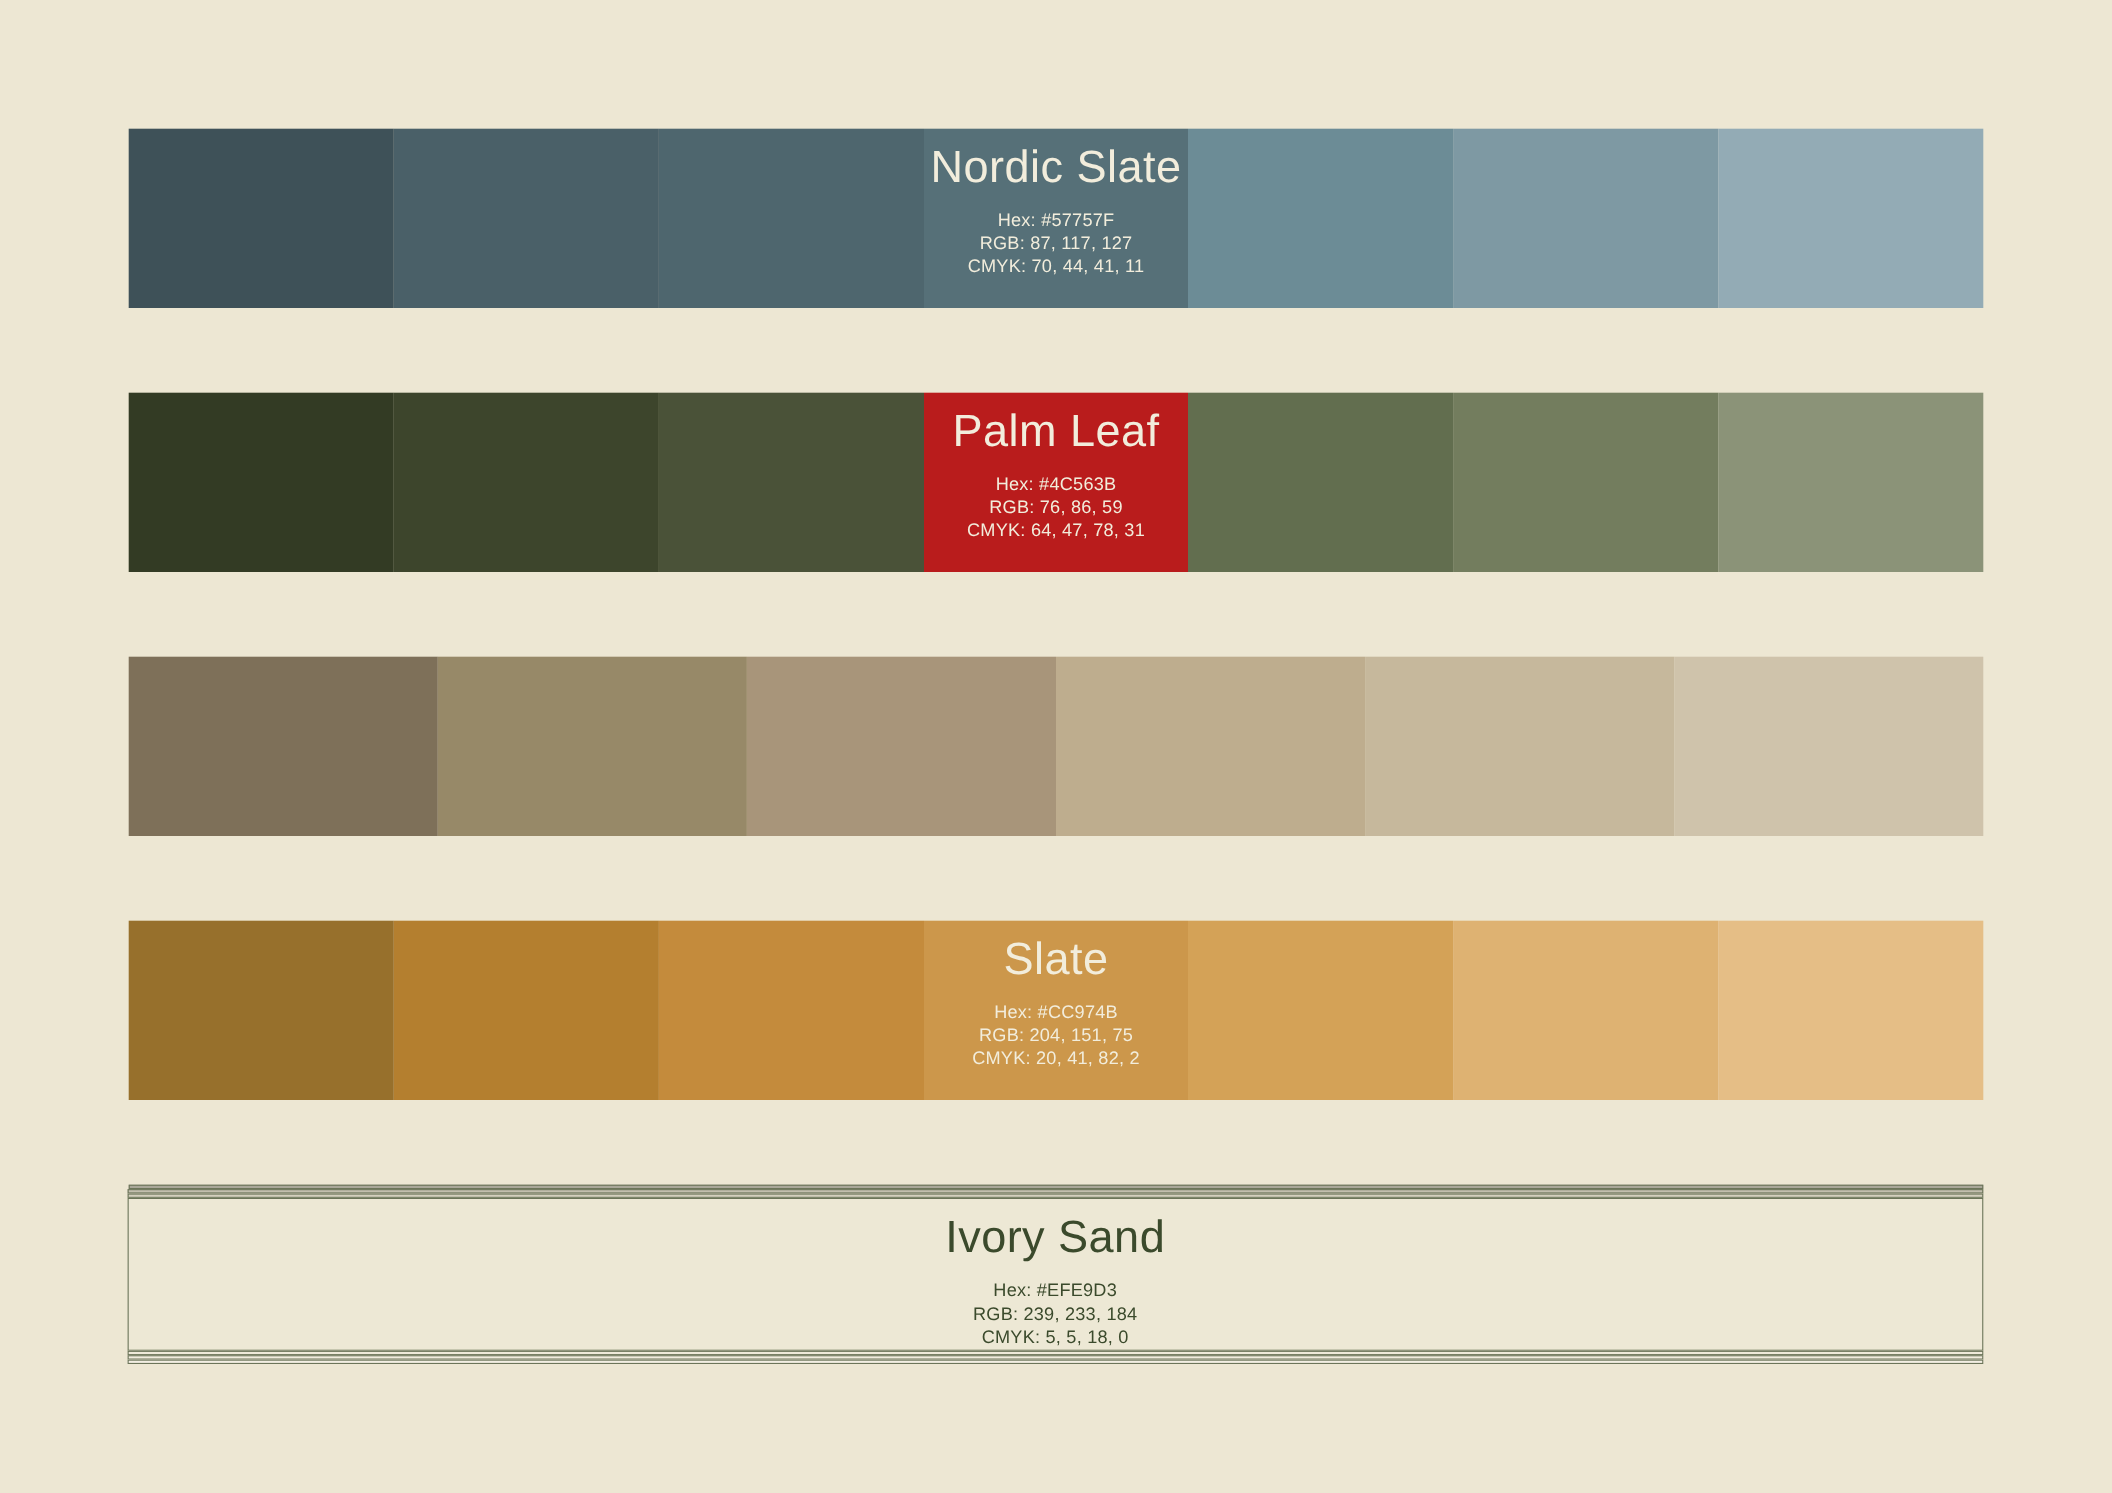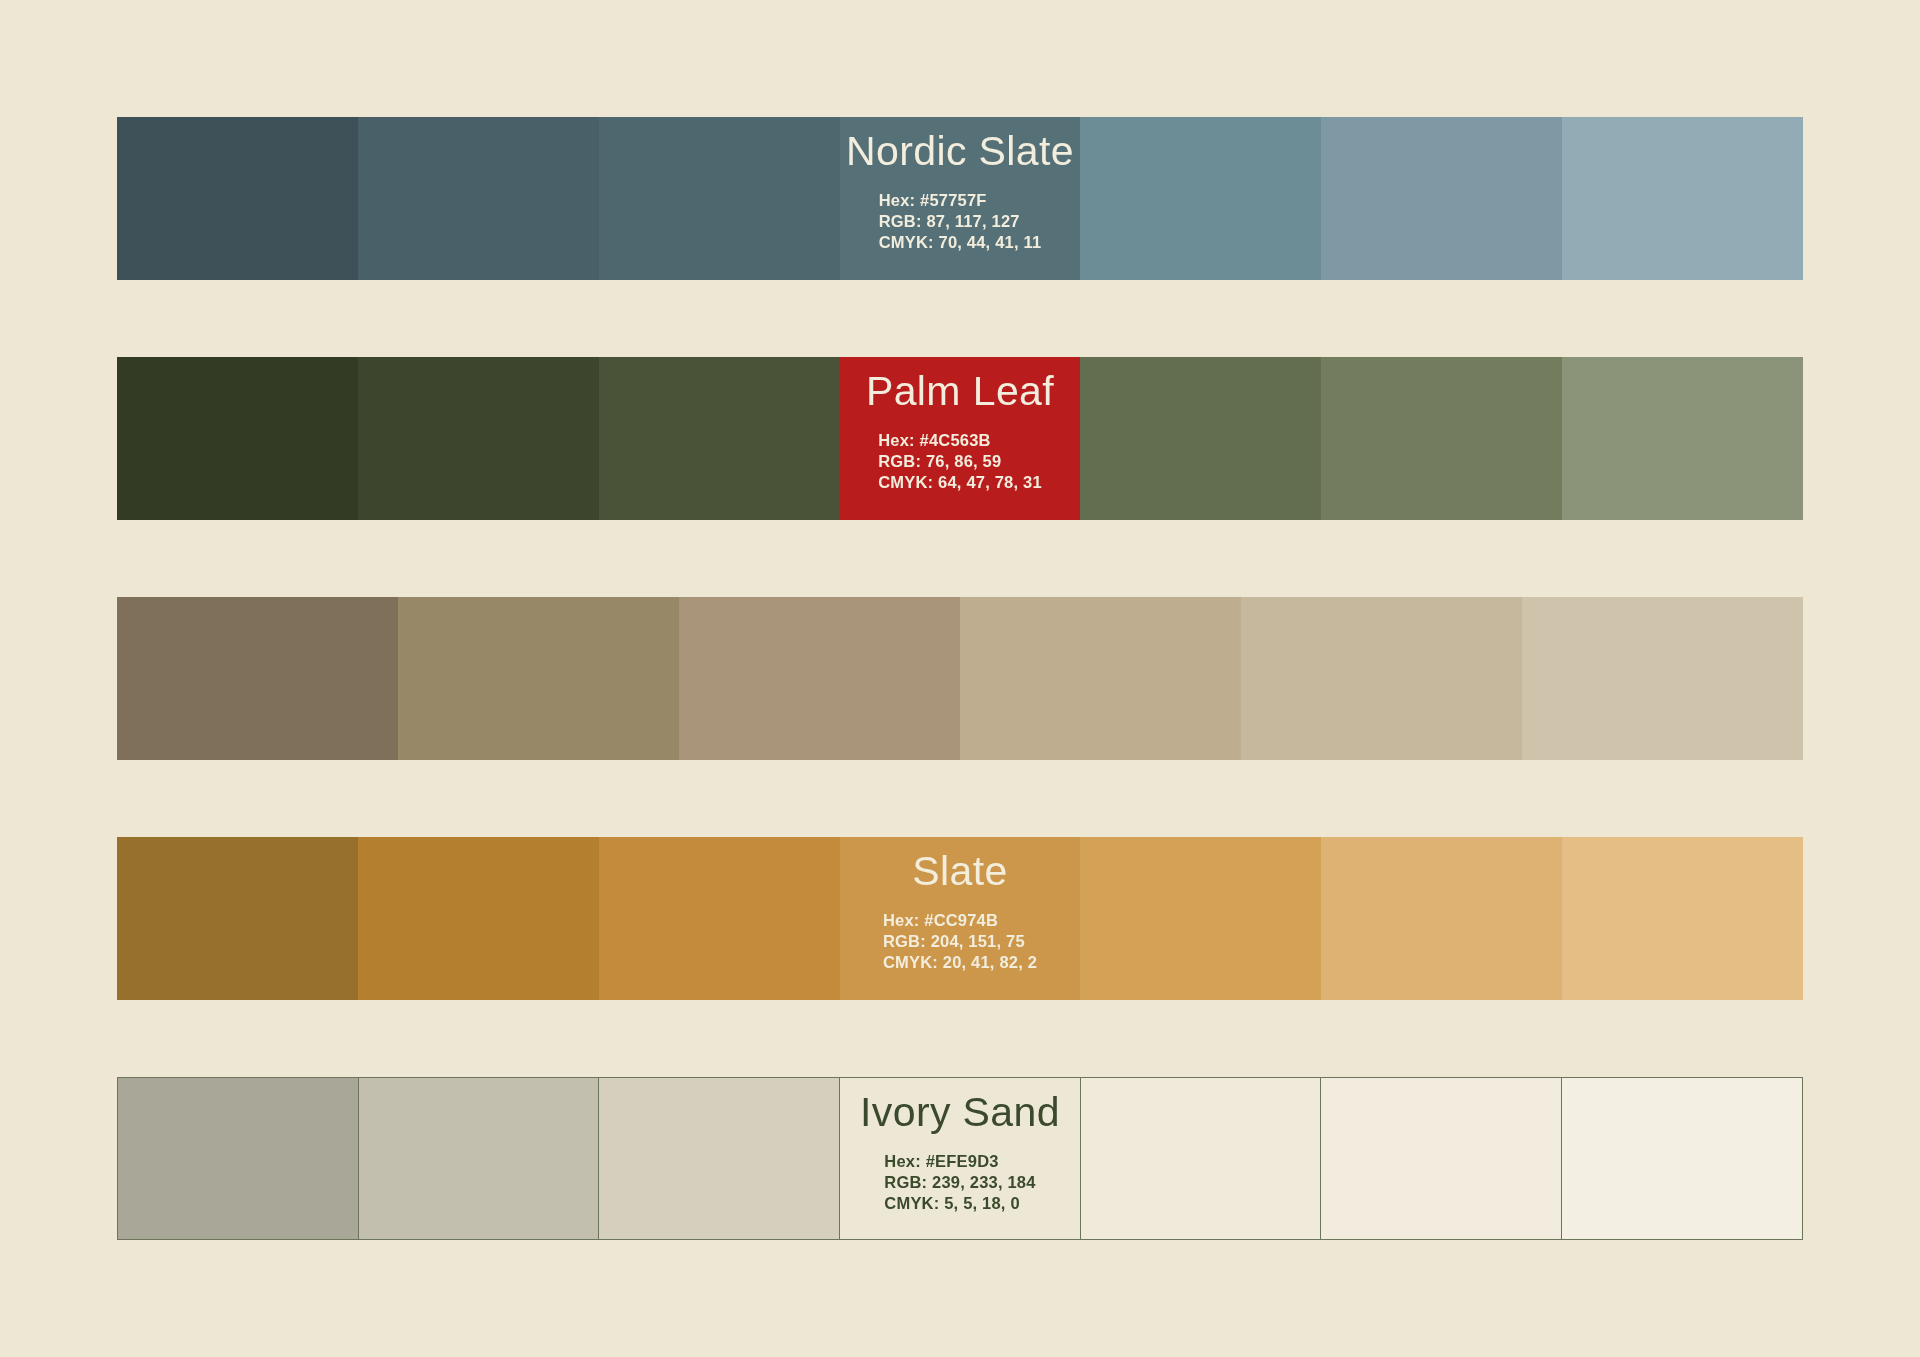--- a/index.html
+++ b/index.html
@@ -60,11 +60,11 @@
 
   .spec-block {
     margin-top: 15px;
+    text-align: center;
     font-size: 16.5px;
     line-height: 1.28;
     letter-spacing: 0.2px;
     white-space: nowrap;
-    font-weight: bold;
   }
 
   .spec-line { display: block; }

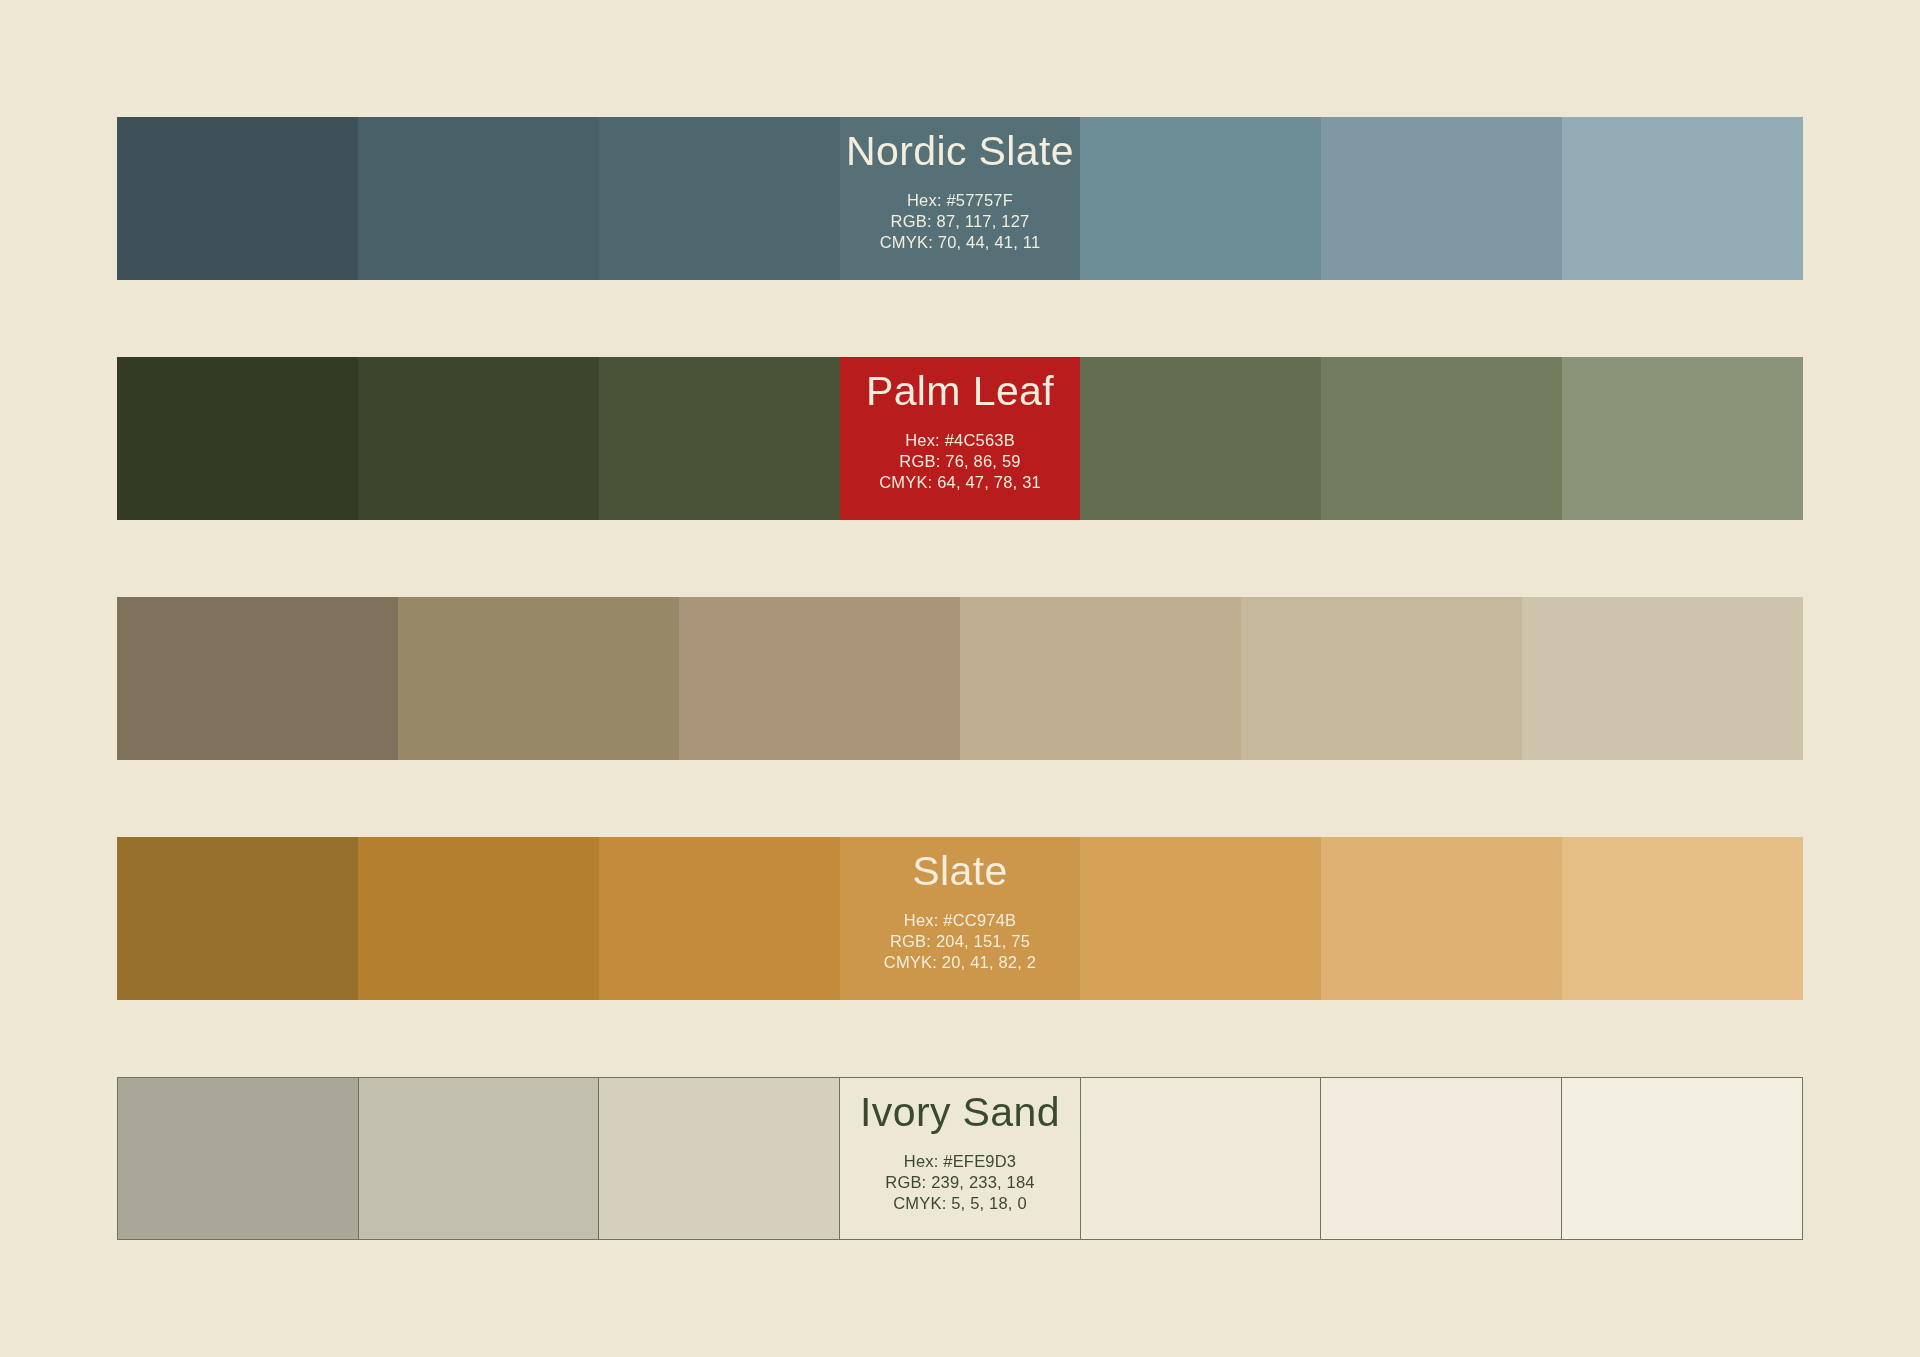--- a/index.html
+++ b/index.html
@@ -33,7 +33,7 @@
     height: 163px;
   }
 
-  .palette-row:last-child { margin-bottom: 0; }
+  .palette-row:last-child { margin-bottom: 0; flex-direction: column; }
 
   .swatch {
     flex: 1 1 0;

